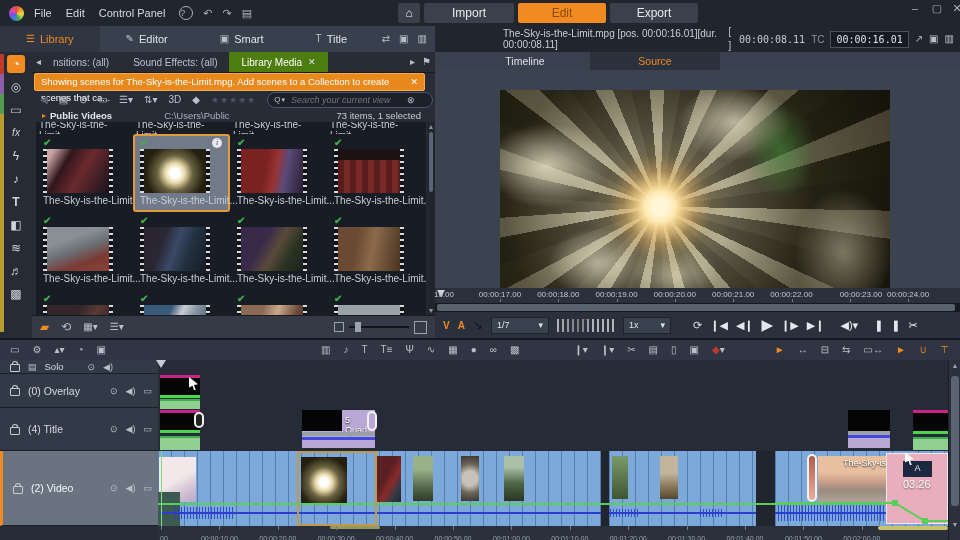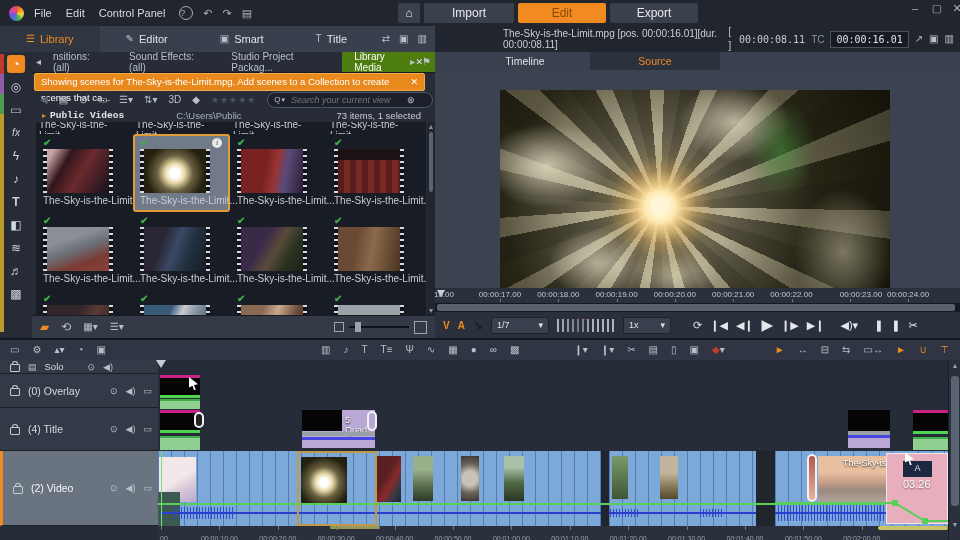--- a/index.html
+++ b/index.html
@@ -252,9 +252,6 @@
         <div class="ctab">
           <span>Sound Effects: (all)</span>
         </div>
-        <div class="ctab">
-          <span>Studio Project Packag...</span>
-        </div>
         <div class="ctab act">
           <span>Library Media</span>
           <span class="ctx">✕</span>

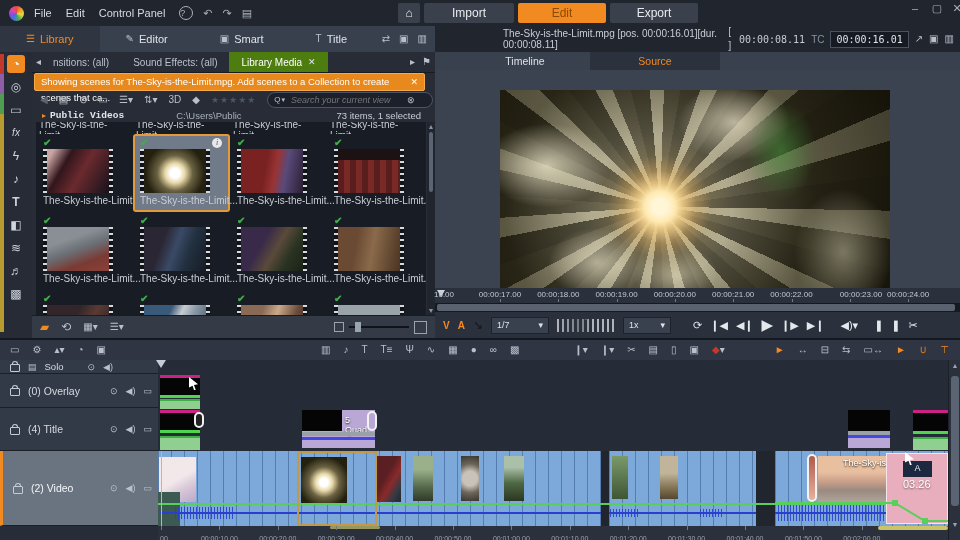--- a/index.html
+++ b/index.html
@@ -282,7 +282,7 @@
     </div>
     <div class="abs lhead">
       <span class="orange" style="padding-left:10px;font-size:8px;">▸</span>
-      <span style="color:#e2e5ea;font-weight:bold;padding-left:4px;font-family:Liberation Mono, monospace;">Public Videos</span>
+      <span style="color:#e2e5ea;font-weight:bold;padding-left:4px;">Public Videos</span>
       <span style="color:#a8b0bc;margin-left:52px;">C:\Users\Public</span>
       <span style="color:#c8cdd6;margin-left:auto;margin-right:14px;">73 items, 1 selected</span>
     </div>

